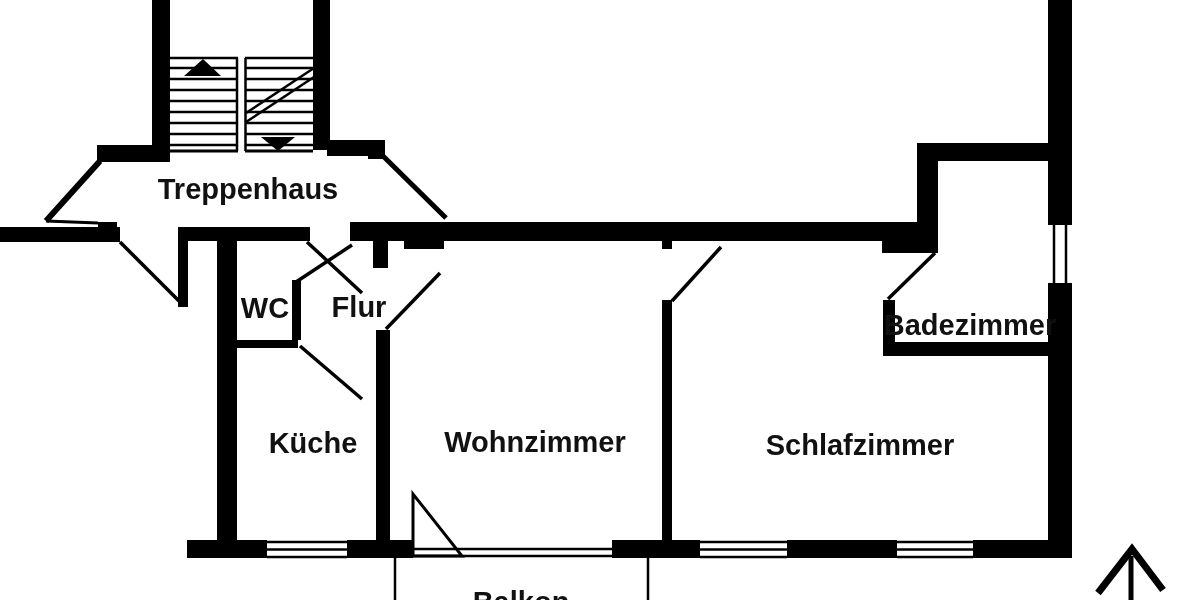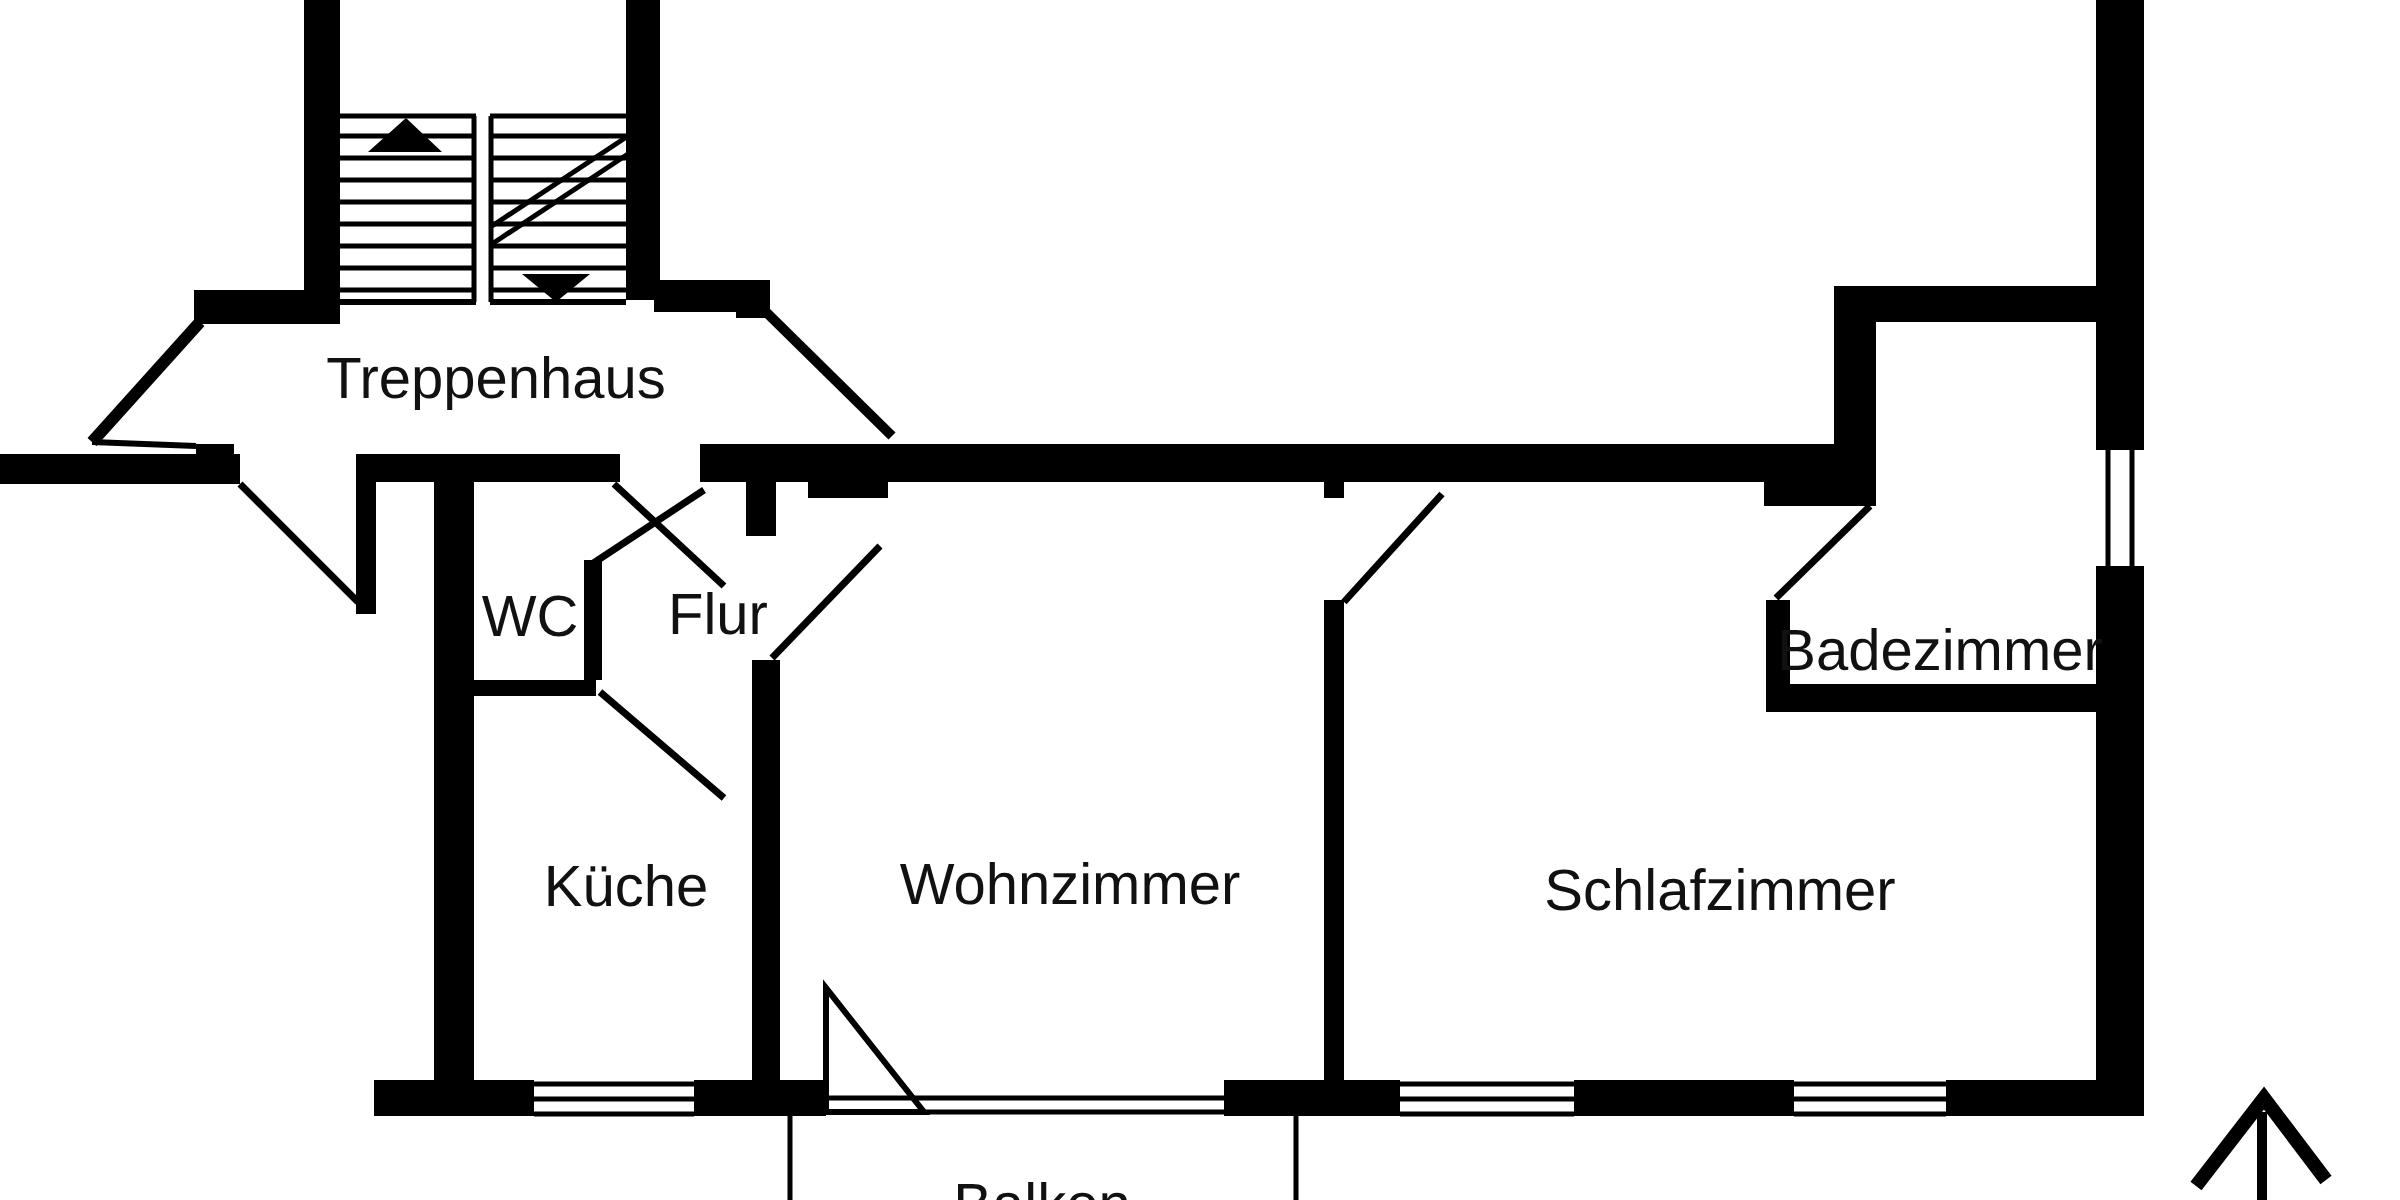--- a/index.html
+++ b/index.html
@@ -13,6 +13,7 @@
     position: relative;
     overflow: hidden;
     background: #ffffff;
+    font-weight: bold;
   }
   svg { display: block; }
   .room-label {

